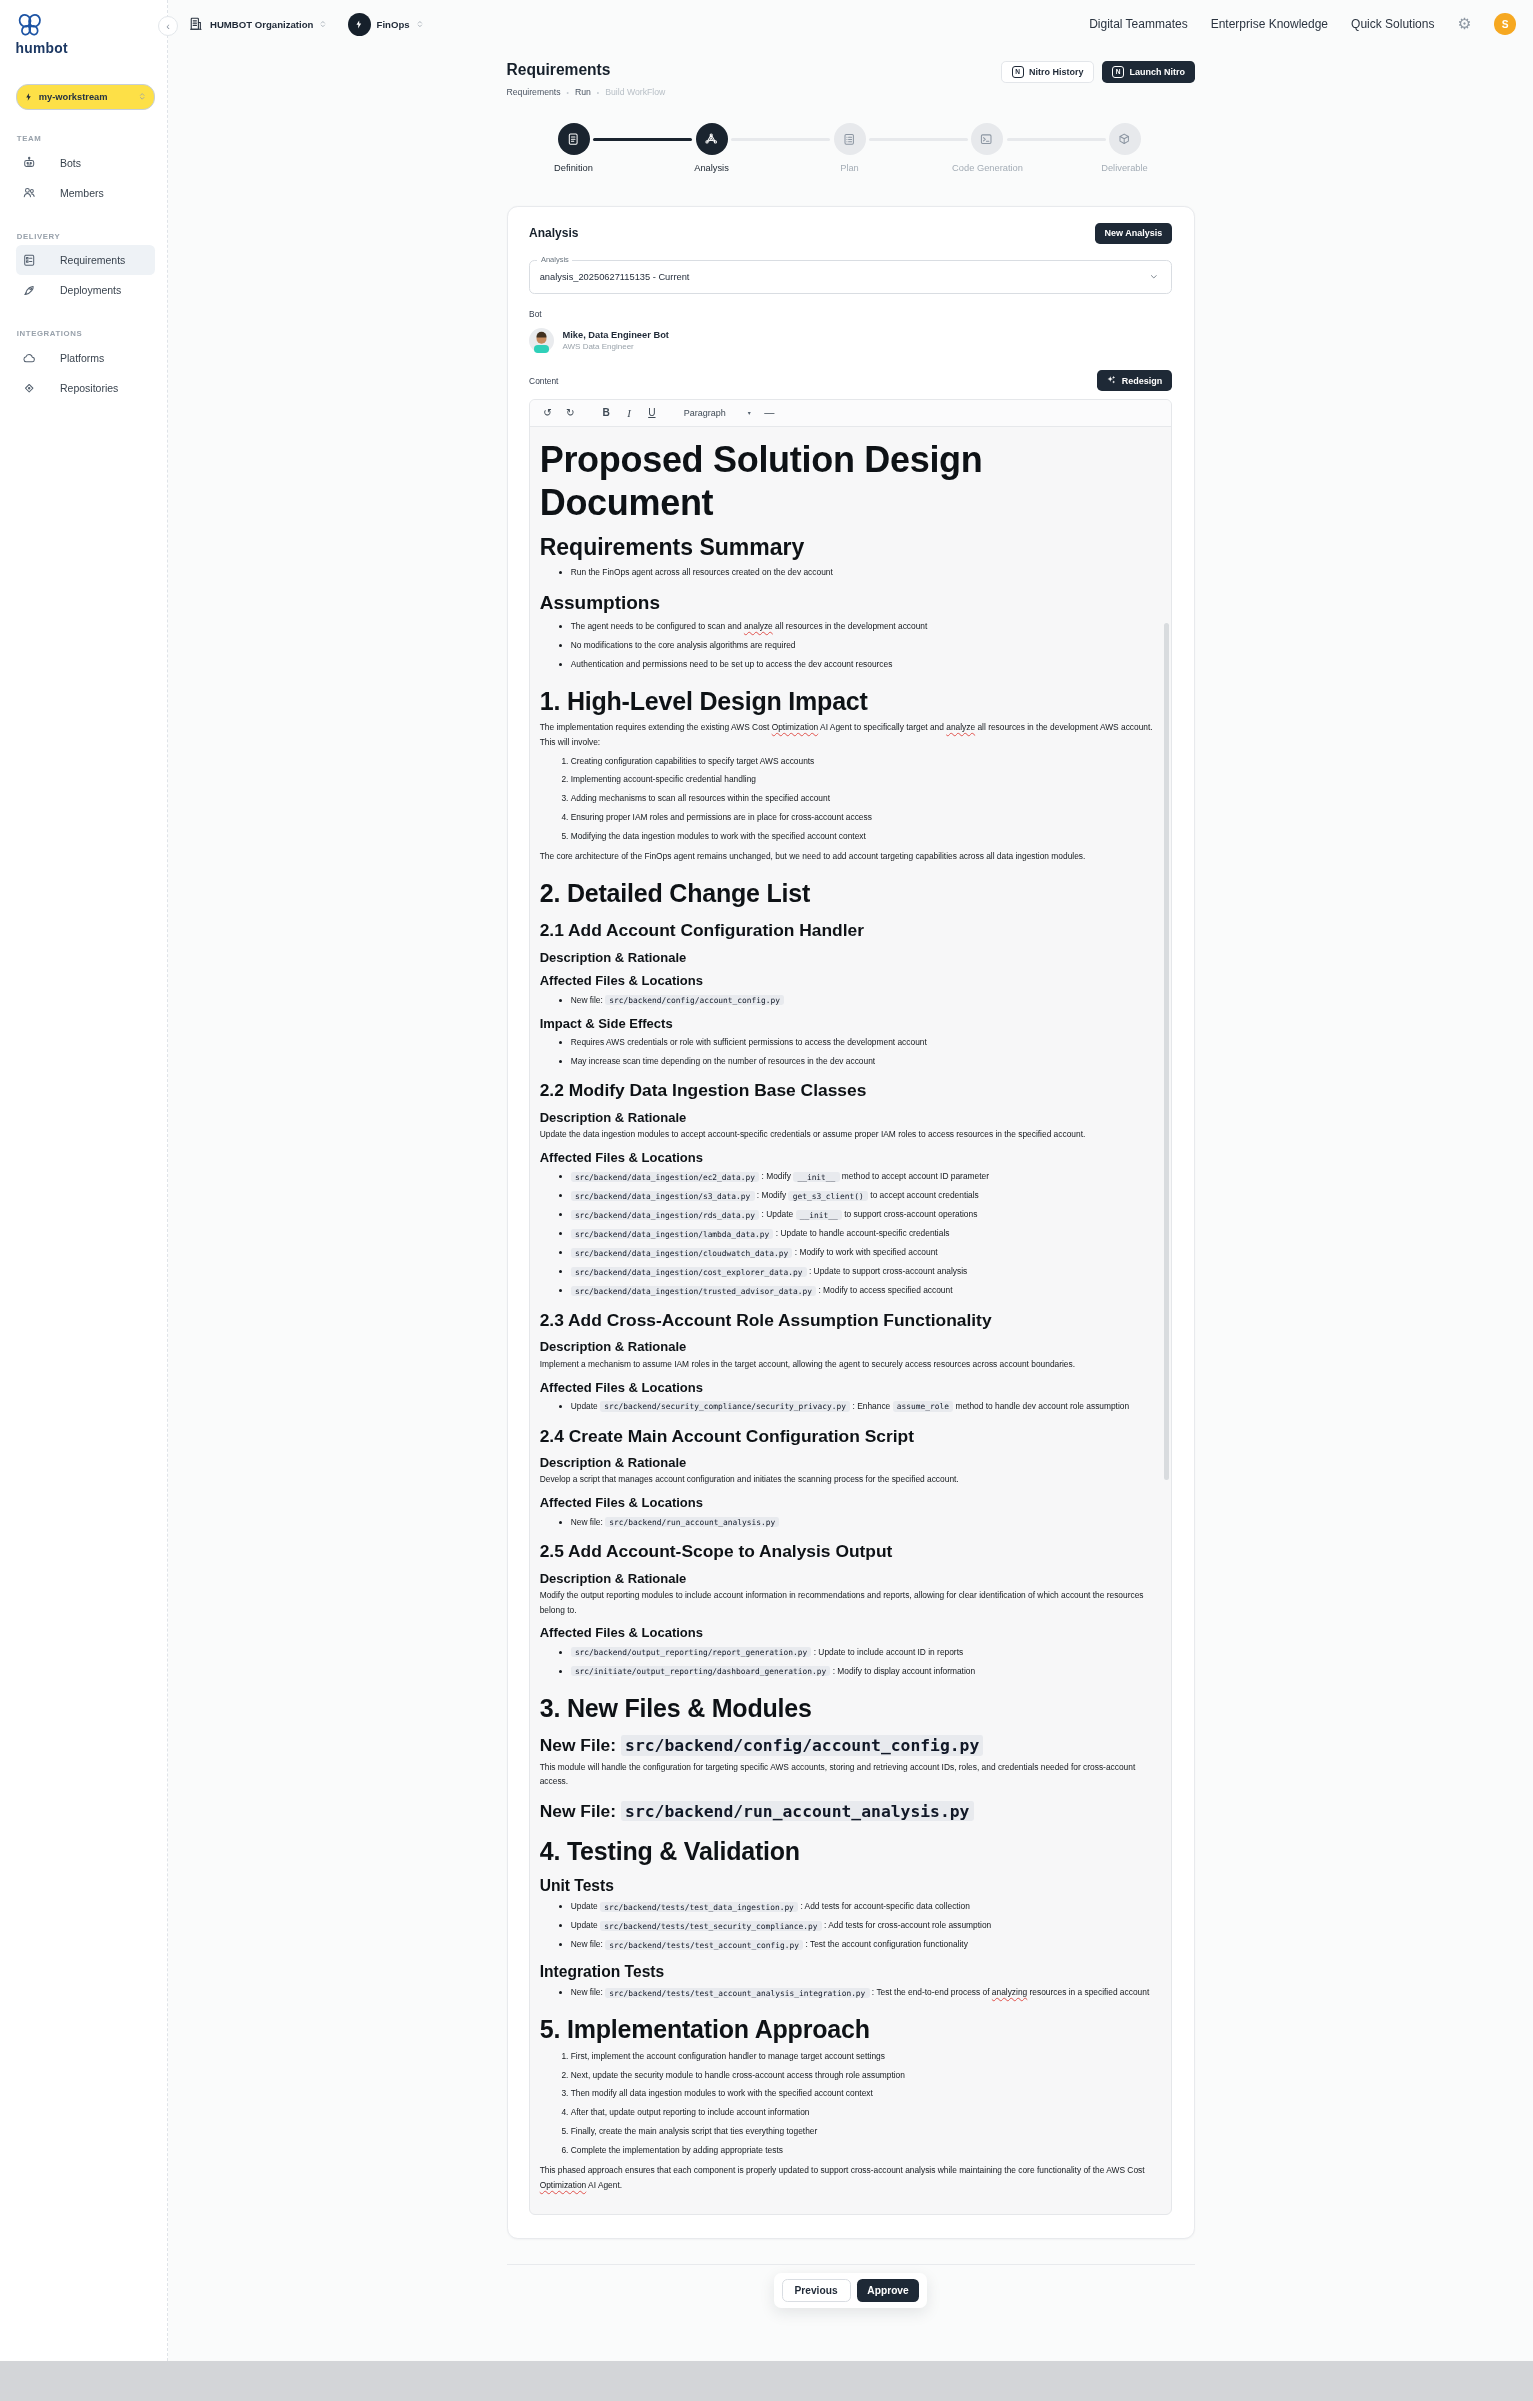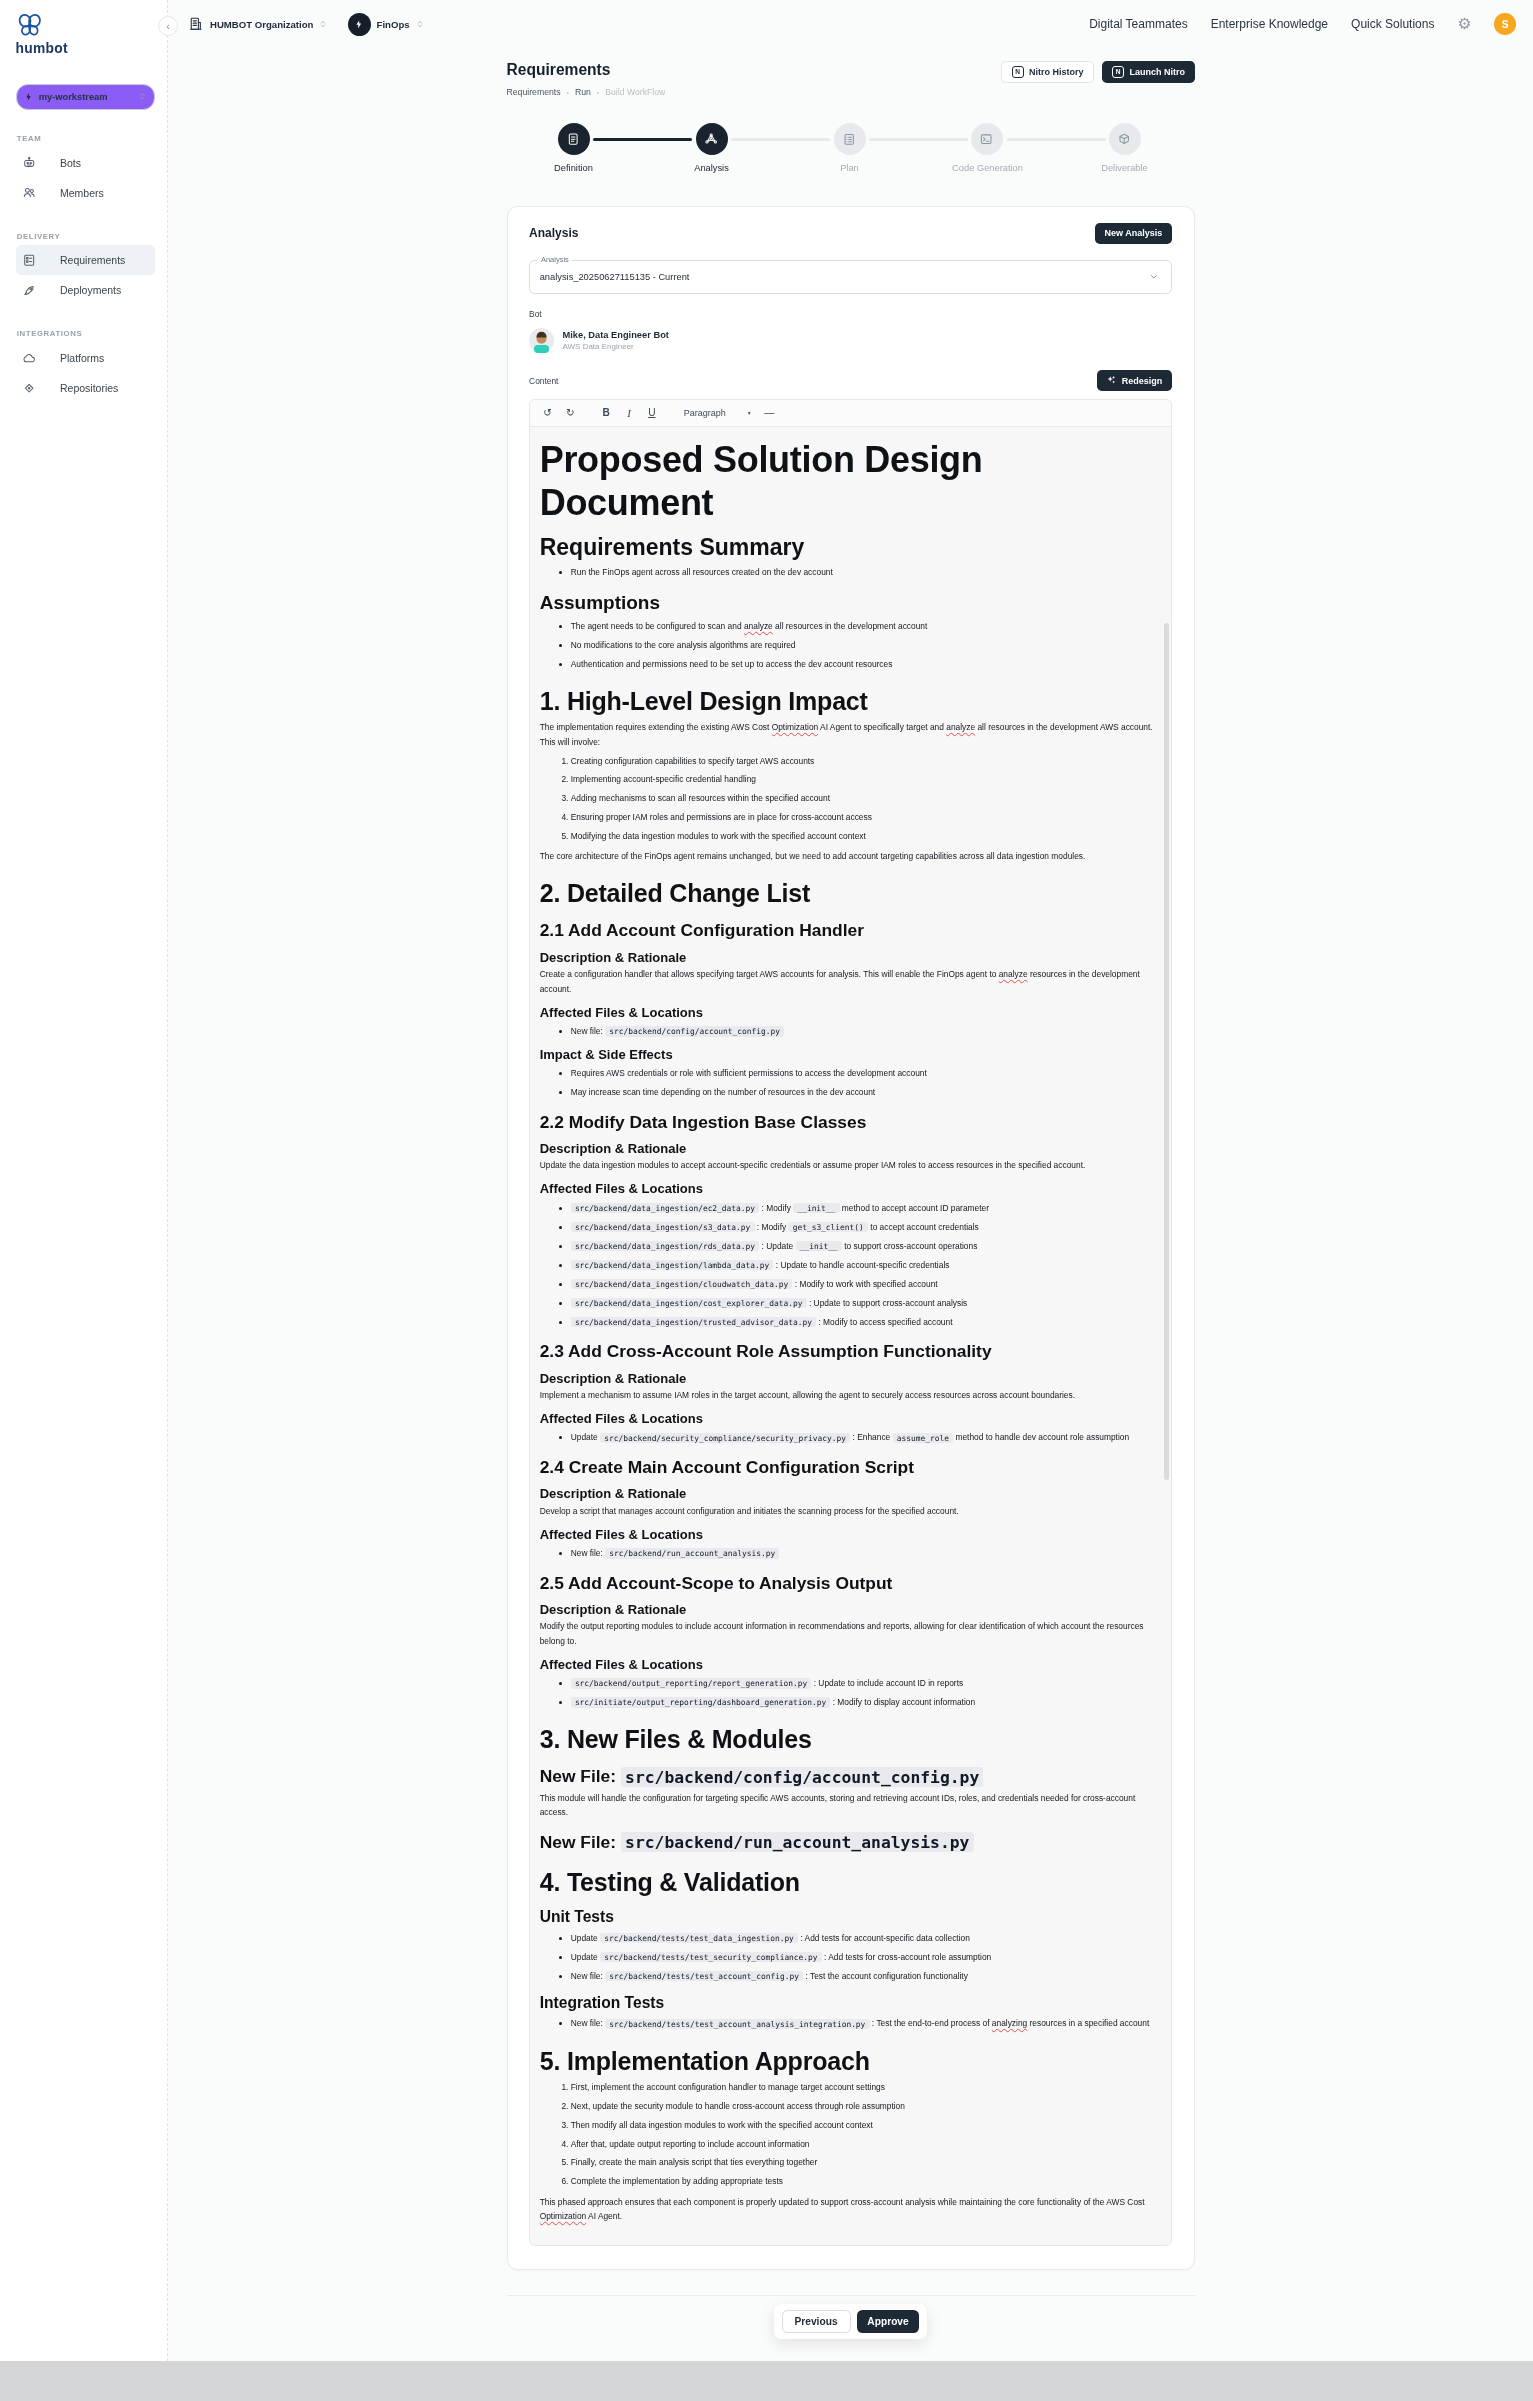--- a/index.html
+++ b/index.html
@@ -12,7 +12,7 @@
   .sidebar { width:168px; background:#ffffff; border-right:0.6px dashed #dfe3e8; padding:13px 12px 0 15.6px; position:relative; flex:none; }
   .logo-wrap { margin-bottom:27.6px; }
   .logo-word { font-size:13.8px; font-weight:800; color:#1c3863; letter-spacing:0.3px; margin-top:1.2px; }
-  .ws-pill { display:flex; align-items:center; gap:6px; border:0.9px solid #c6cfda; border-radius:12px; height:26px; padding:0 7.2px; background:#8b5cf6; }
+  .ws-pill { display:flex; align-items:center; gap:6px; border:0.9px solid #c6cfda; border-radius:12px; height:26px; padding:0 7.2px; background:#fde047; }
   .ws-pill .ws-label { flex:1; font-size:9.3px; font-weight:600; color:#243241; }
   .nav-section { margin-top:24px; }
   .nav-title { font-size:7.8px; font-weight:700; letter-spacing:0.6px; color:#98a1ab; margin:0 0 4.8px 1.2px; }

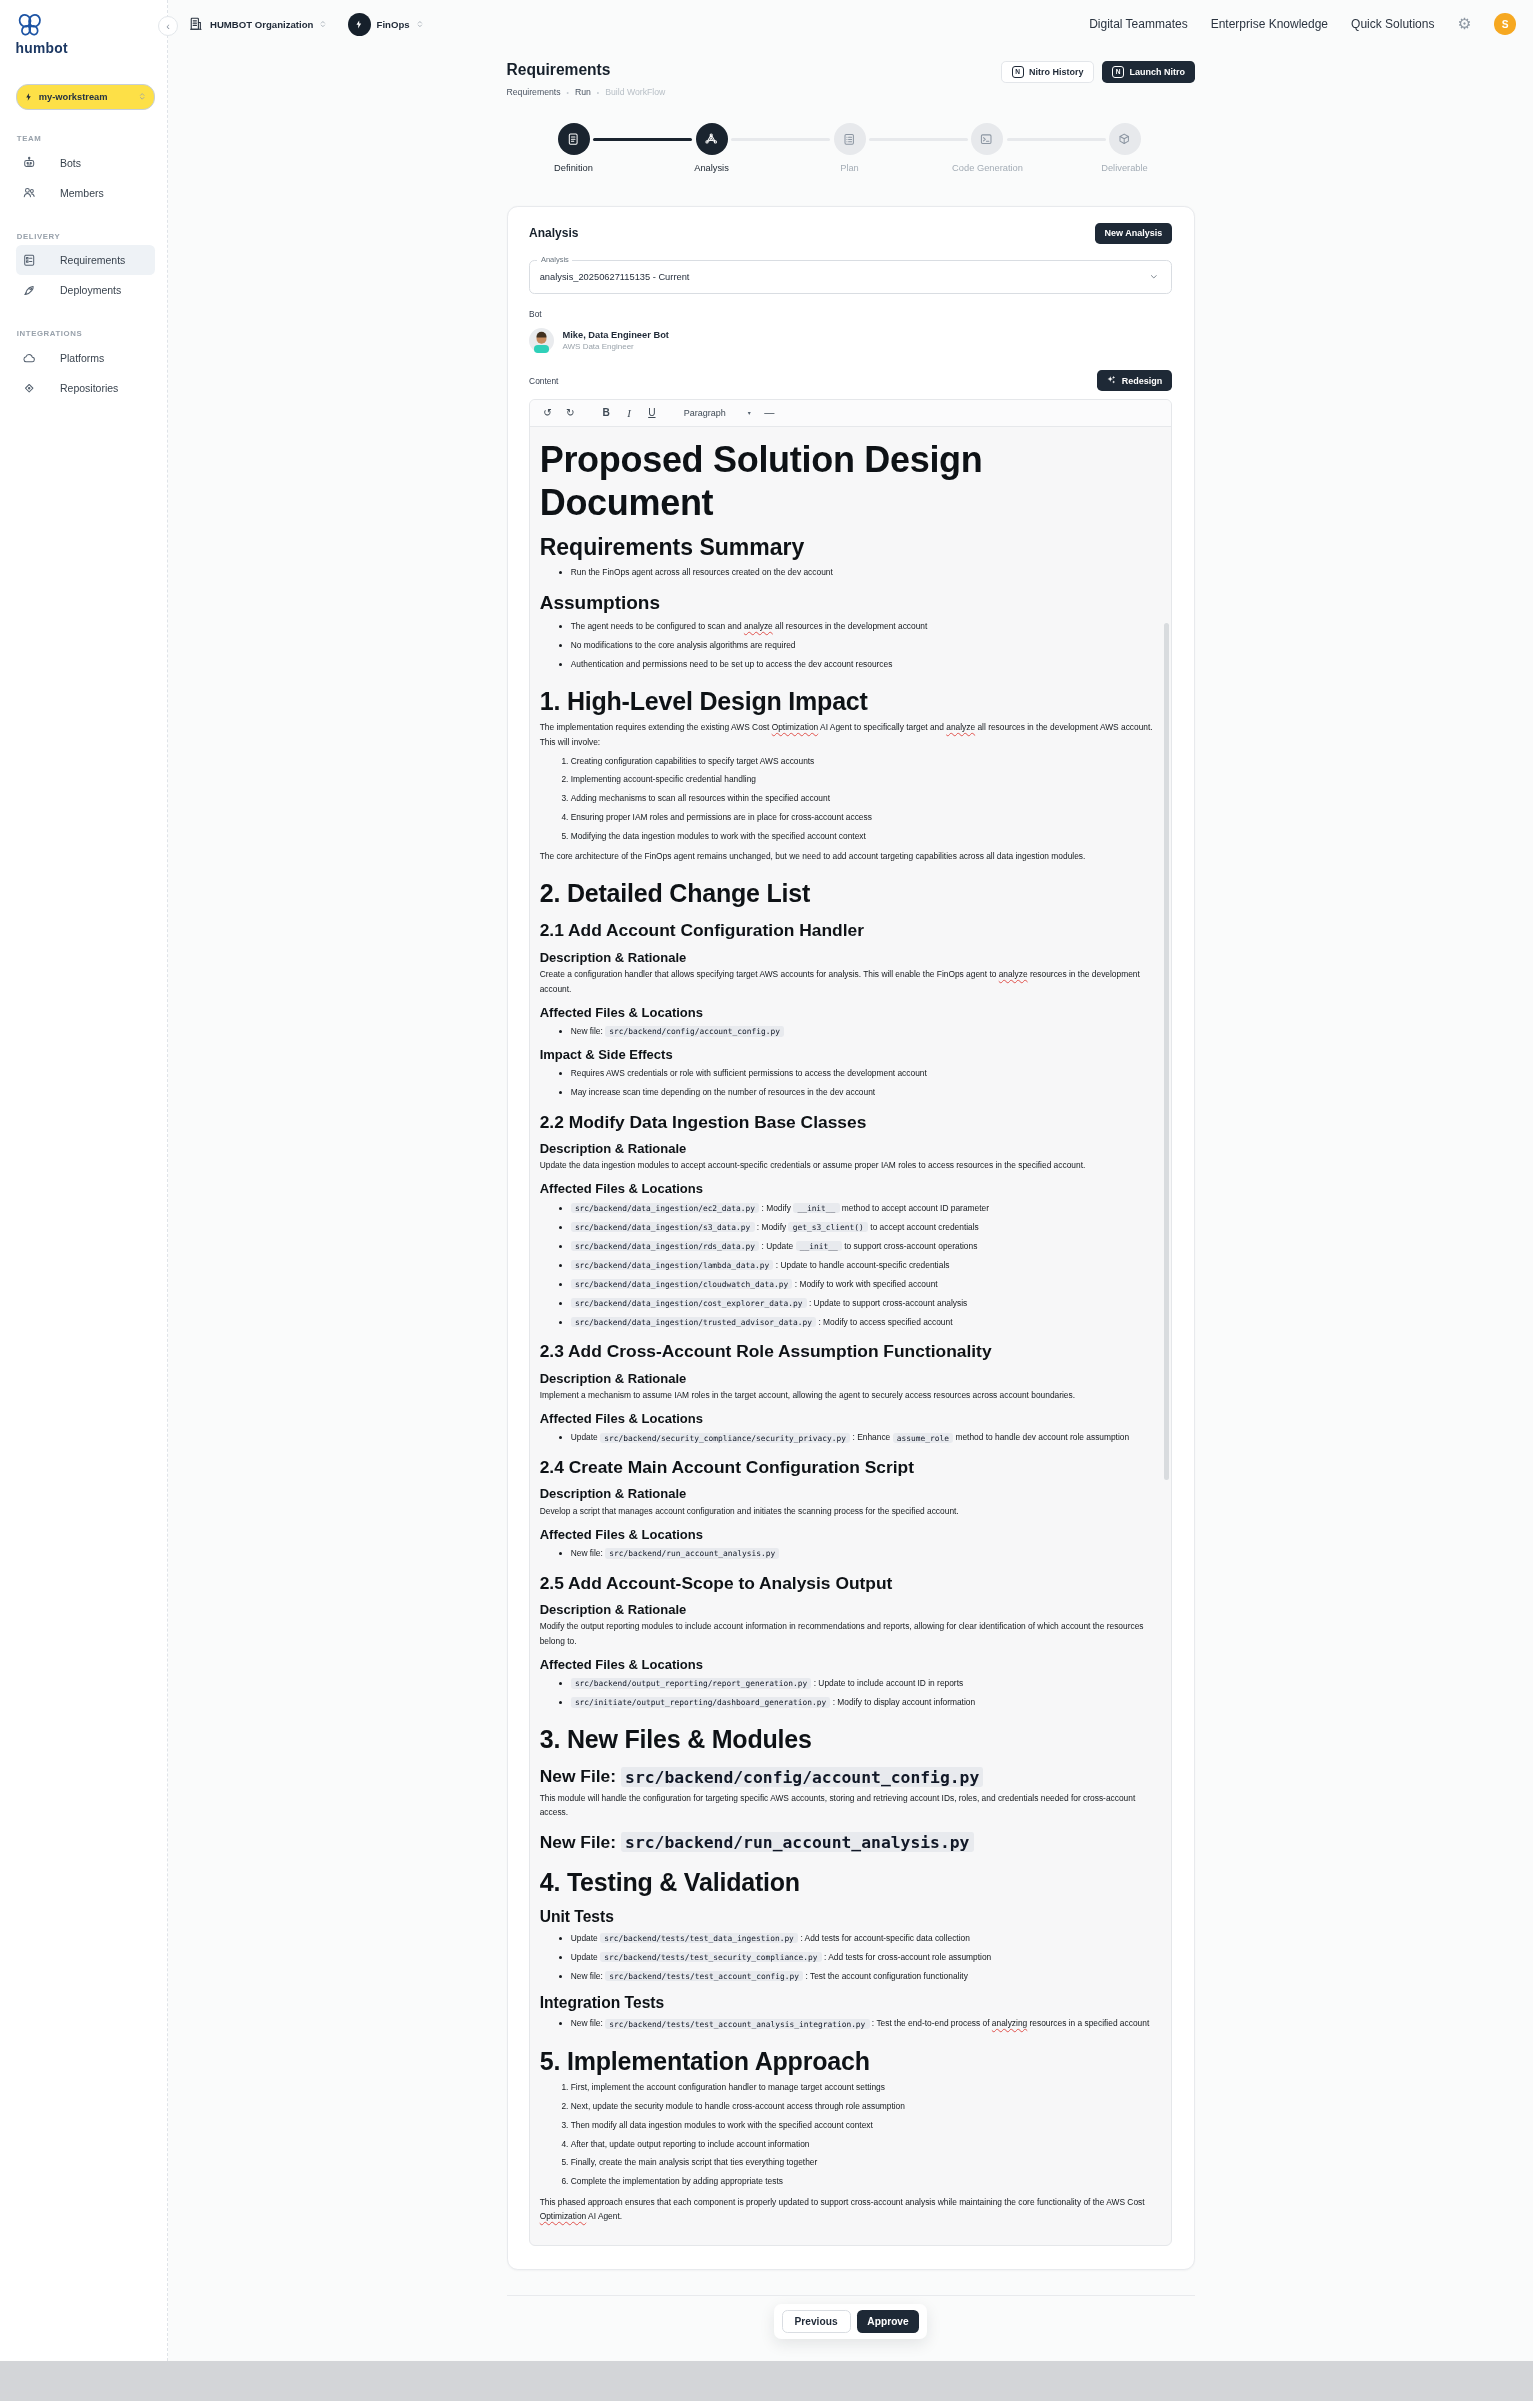--- a/index.html
+++ b/index.html
@@ -430,7 +430,6 @@
               <h1 class="doc-section">2. Detailed Change List</h1>
               <h3 class="doc-h3">2.1 Add Account Configuration Handler</h3>
               <h4 class="doc-h4">Description &amp; Rationale</h4>
-              <p class="doc-p">Create a configuration handler that allows specifying target AWS accounts for analysis. This will enable the FinOps agent to <span class="sp">analyze</span> resources in the development account.</p>
               <h4 class="doc-h4">Affected Files &amp; Locations</h4>
               <ul>
                 <li>New file: <code>src/backend/config/account_config.py</code></li>

